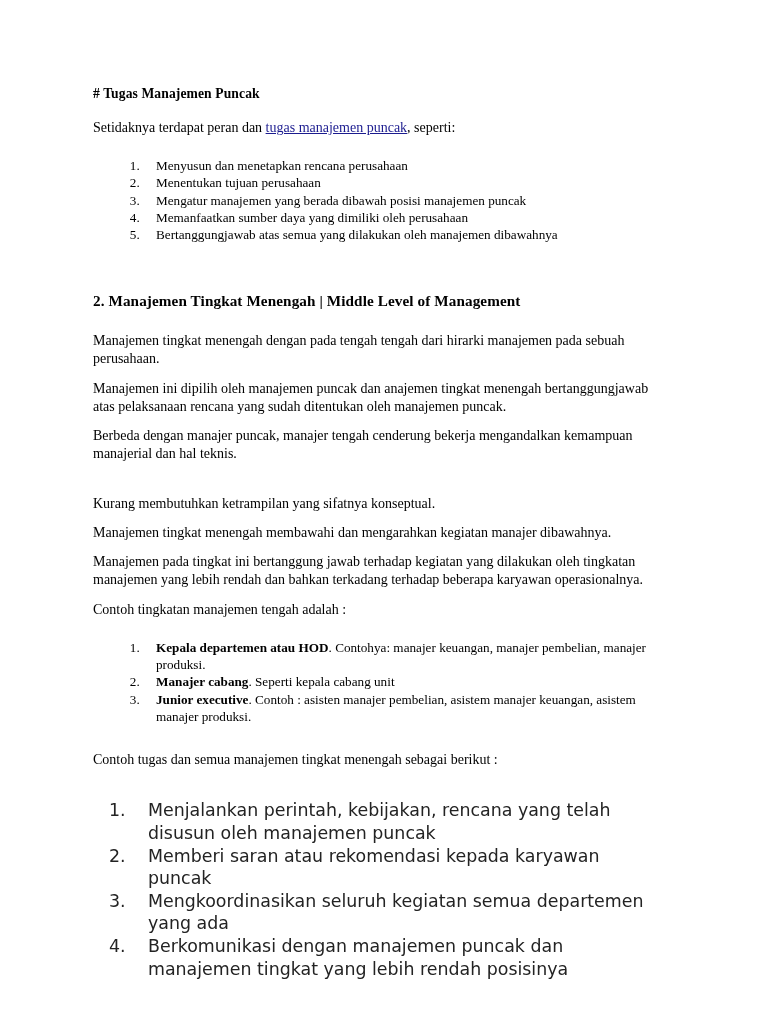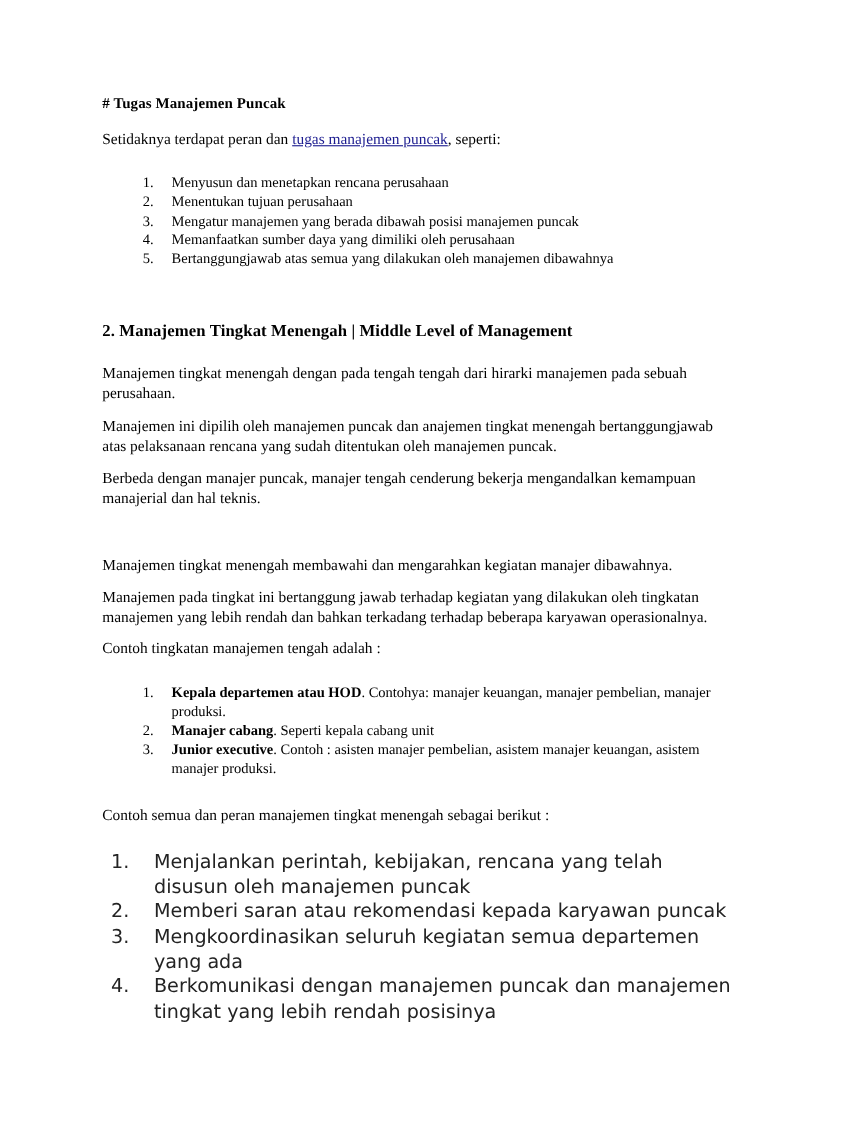--- a/index.html
+++ b/index.html
@@ -141,6 +141,7 @@
     <p class="para">Berbeda dengan manajer puncak, manajer tengah cenderung bekerja mengandalkan kemampuan manajerial dan hal teknis.</p>
     <div class="gap-xl"></div>
 
+    <p class="para">Kurang membutuhkan ketrampilan yang sifatnya konseptual.</p>
     <div class="gap-sm"></div>
 
     <p class="para">Manajemen tingkat menengah membawahi dan mengarahkan kegiatan manajer dibawahnya.</p>

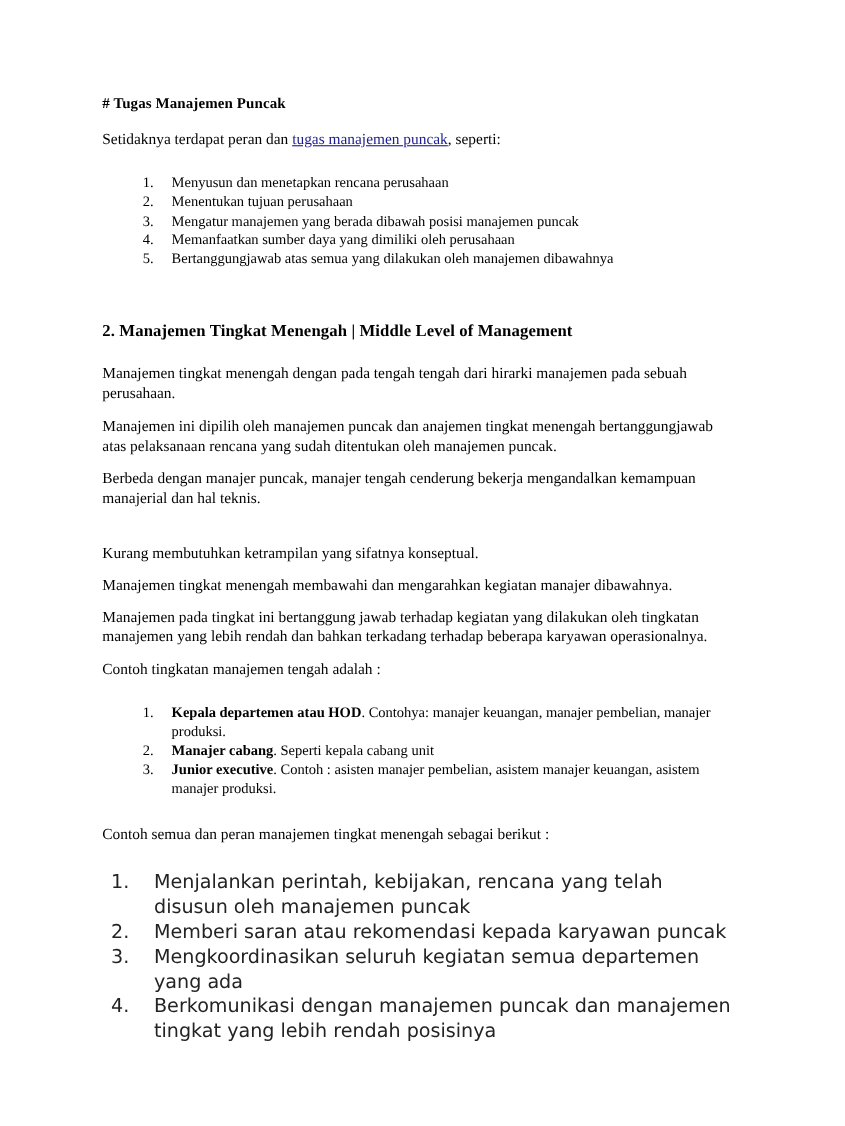--- a/index.html
+++ b/index.html
@@ -162,7 +162,7 @@
 
     <div class="gap-lg"></div>
 
-    <p class="para">Contoh semua dan peran manajemen tingkat menengah sebagai berikut :</p>
+    <p class="para">Contoh tugas dan semua manajemen tingkat menengah sebagai berikut :</p>
 
   </div>
 

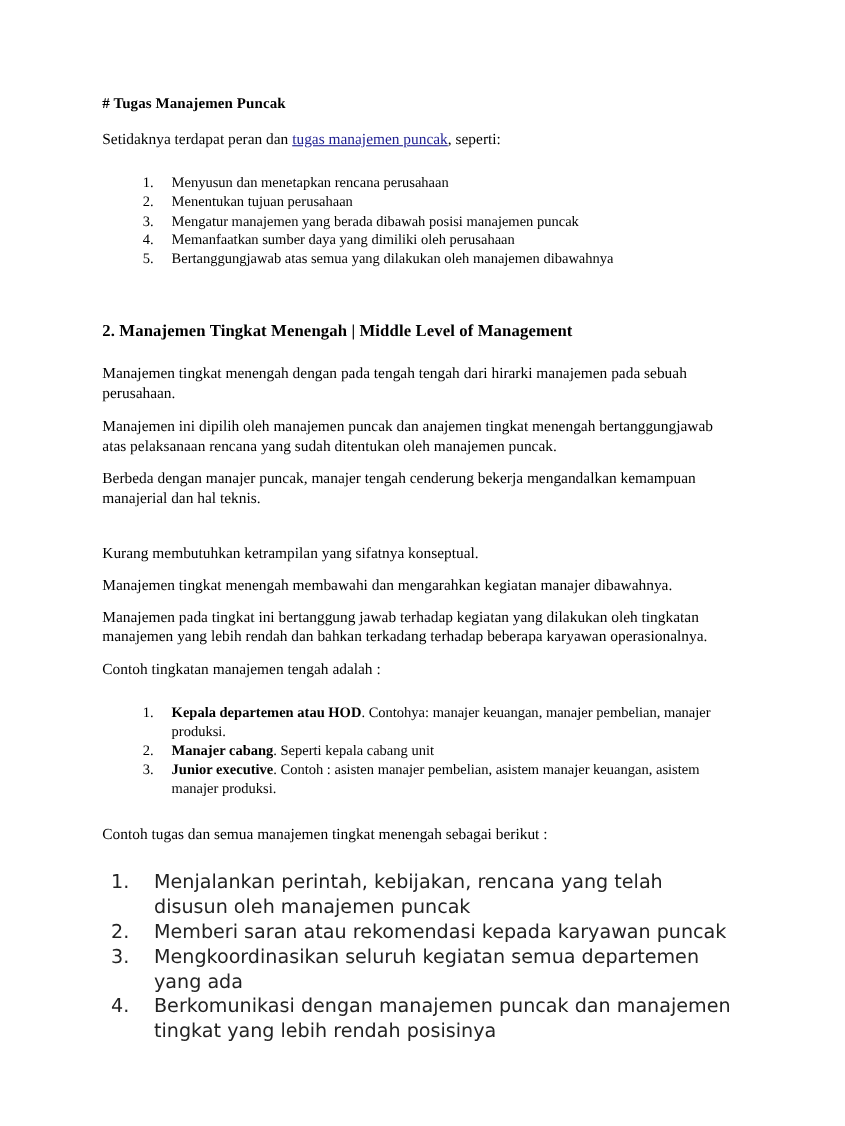--- a/index.html
+++ b/index.html
@@ -80,7 +80,7 @@
   
   ol.sans-list {
     list-style: decimal;
-    margin: 0;
+    margin: 8px;
     padding-left: 0;
     font-family: "DejaVu Sans", "Liberation Sans", sans-serif;
   }

